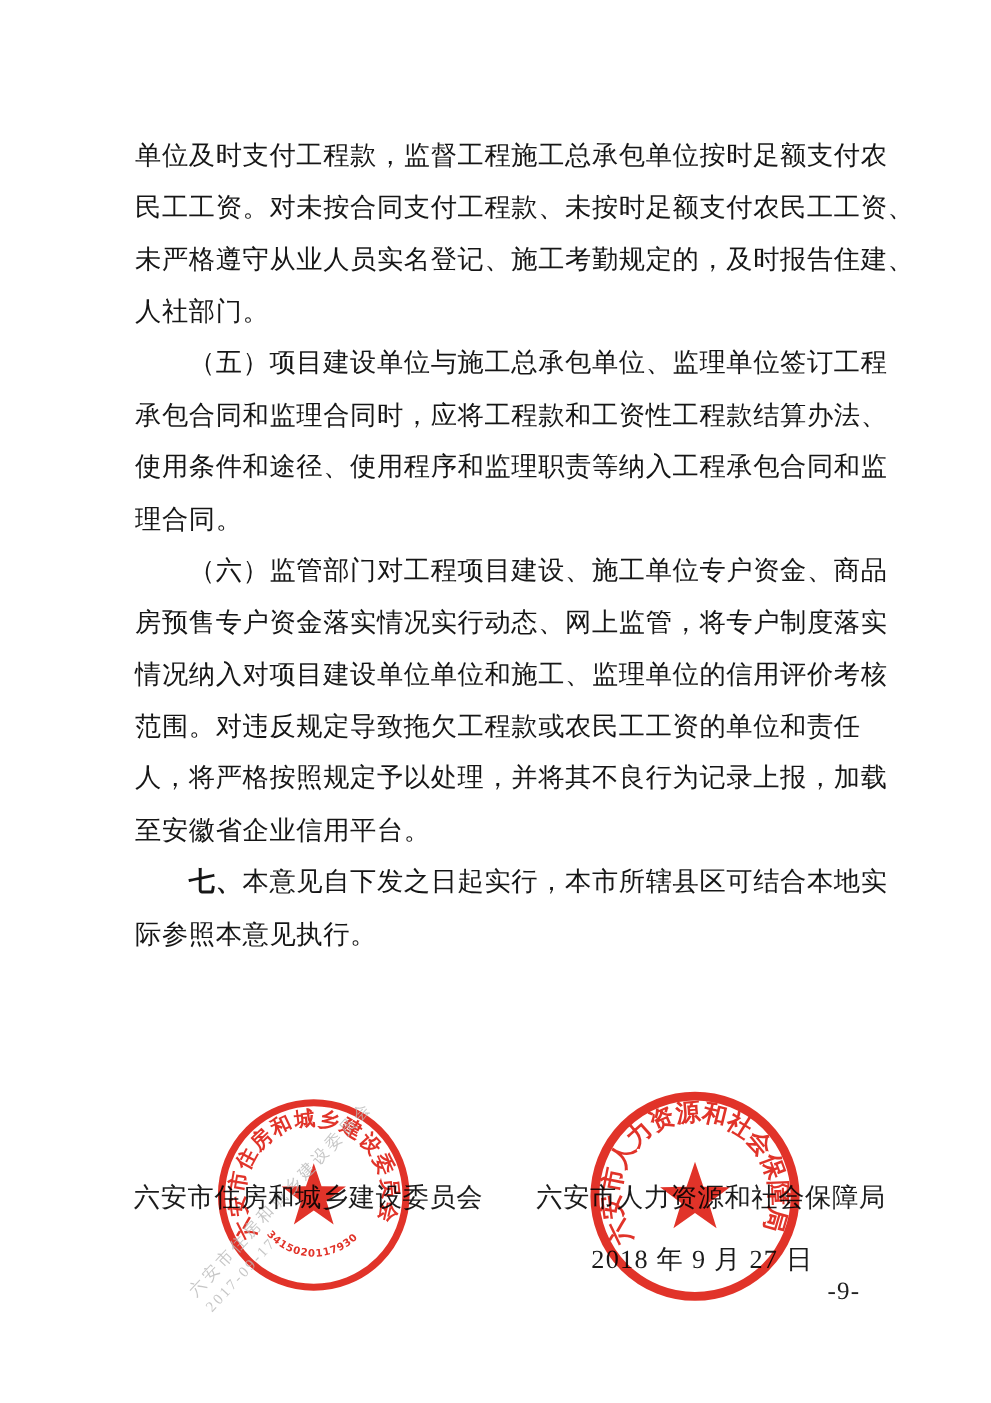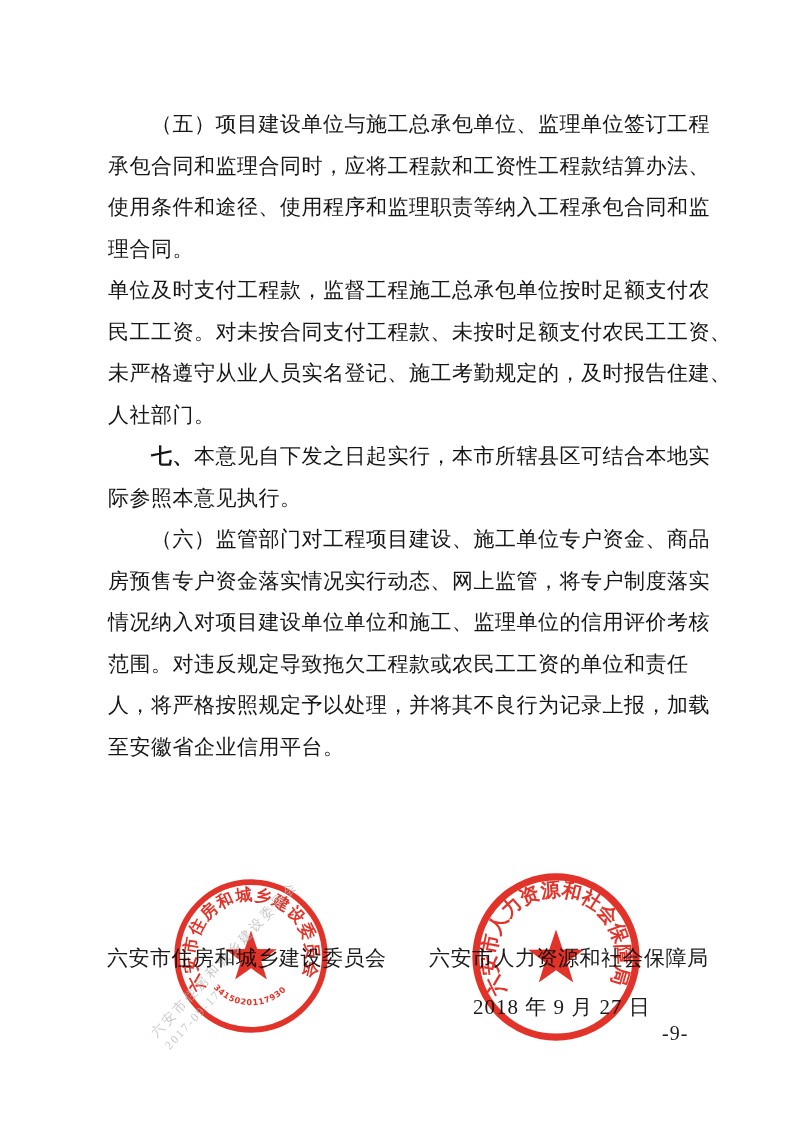--- a/index.html
+++ b/index.html
@@ -79,14 +79,14 @@
 <div class="page">
 
   <div class="body-text">
+    <p class="par">单位及时支付工程款，监督工程施工总承包单位按时足额支付农
+民工工资。对未按合同支付工程款、未按时足额支付农民工工资、
+未严格遵守从业人员实名登记、施工考勤规定的，及时报告住建、
+人社部门。</p>
     <p class="par">　　（五）项目建设单位与施工总承包单位、监理单位签订工程
 承包合同和监理合同时，应将工程款和工资性工程款结算办法、
 使用条件和途径、使用程序和监理职责等纳入工程承包合同和监
 理合同。</p>
-    <p class="par">单位及时支付工程款，监督工程施工总承包单位按时足额支付农
-民工工资。对未按合同支付工程款、未按时足额支付农民工工资、
-未严格遵守从业人员实名登记、施工考勤规定的，及时报告住建、
-人社部门。</p>
     <p class="par"><span class="lead-bold">　　七、</span><span>本意见自下发之日起实行，本市所辖县区可结合本地实
 际参照本意见执行。</span></p>
     <p class="par">　　（六）监管部门对工程项目建设、施工单位专户资金、商品

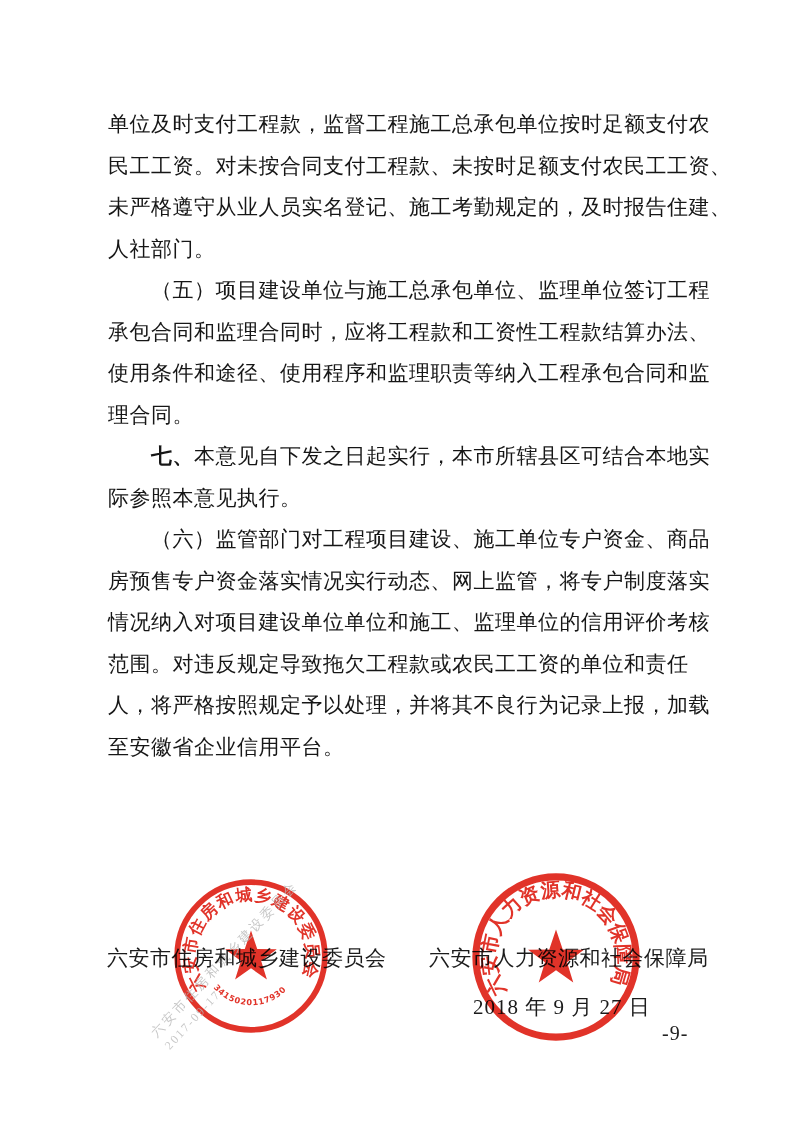--- a/index.html
+++ b/index.html
@@ -87,14 +87,14 @@
 承包合同和监理合同时，应将工程款和工资性工程款结算办法、
 使用条件和途径、使用程序和监理职责等纳入工程承包合同和监
 理合同。</p>
-    <p class="par"><span class="lead-bold">　　七、</span><span>本意见自下发之日起实行，本市所辖县区可结合本地实
-际参照本意见执行。</span></p>
     <p class="par">　　（六）监管部门对工程项目建设、施工单位专户资金、商品
 房预售专户资金落实情况实行动态、网上监管，将专户制度落实
 情况纳入对项目建设单位单位和施工、监理单位的信用评价考核
 范围。对违反规定导致拖欠工程款或农民工工资的单位和责任
 人，将严格按照规定予以处理，并将其不良行为记录上报，加载
 至安徽省企业信用平台。</p>
+    <p class="par"><span class="lead-bold">　　七、</span><span>本意见自下发之日起实行，本市所辖县区可结合本地实
+际参照本意见执行。</span></p>
   </div>
 
   <div class="sig-org left">六安市住房和城乡建设委员会</div>

